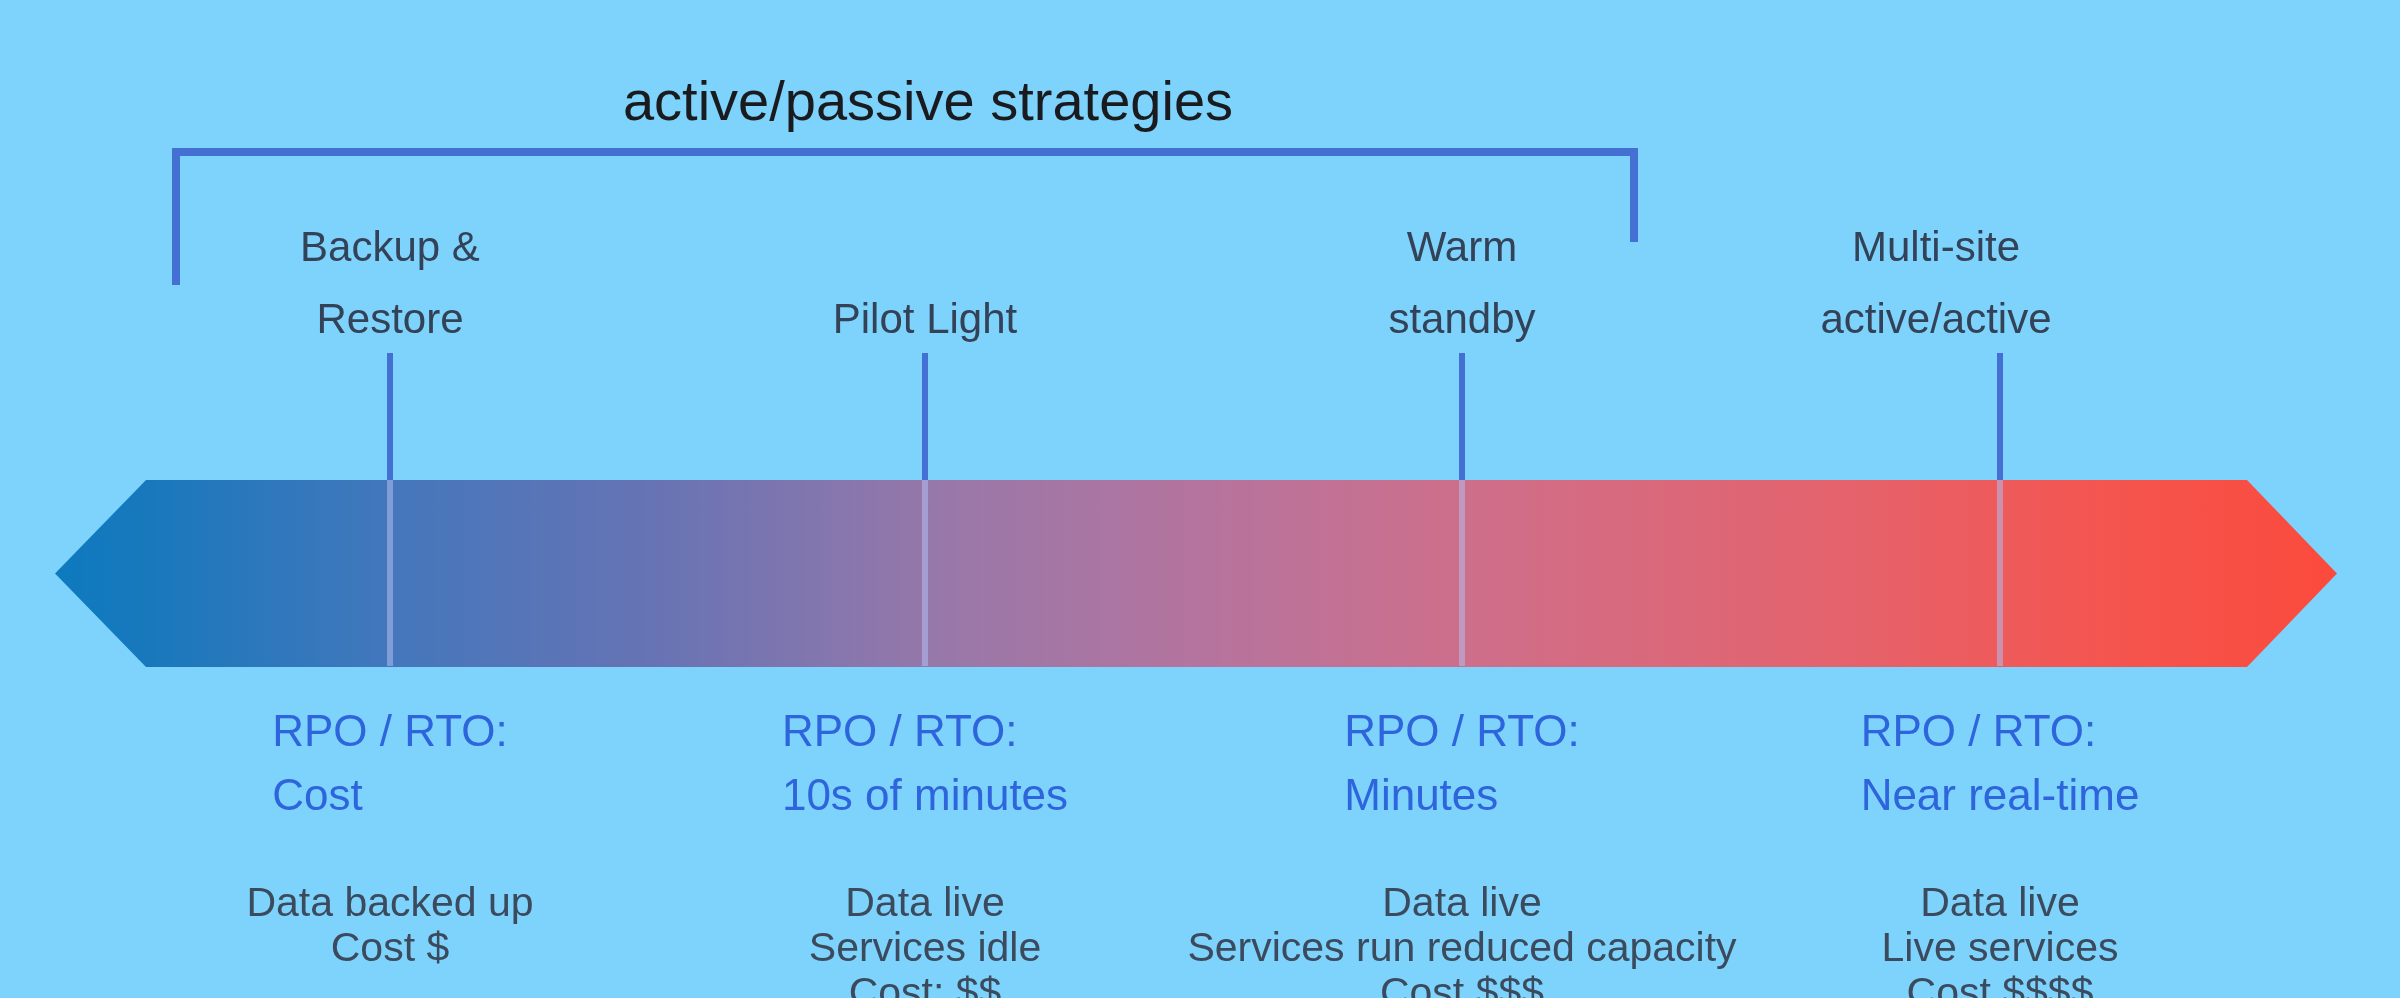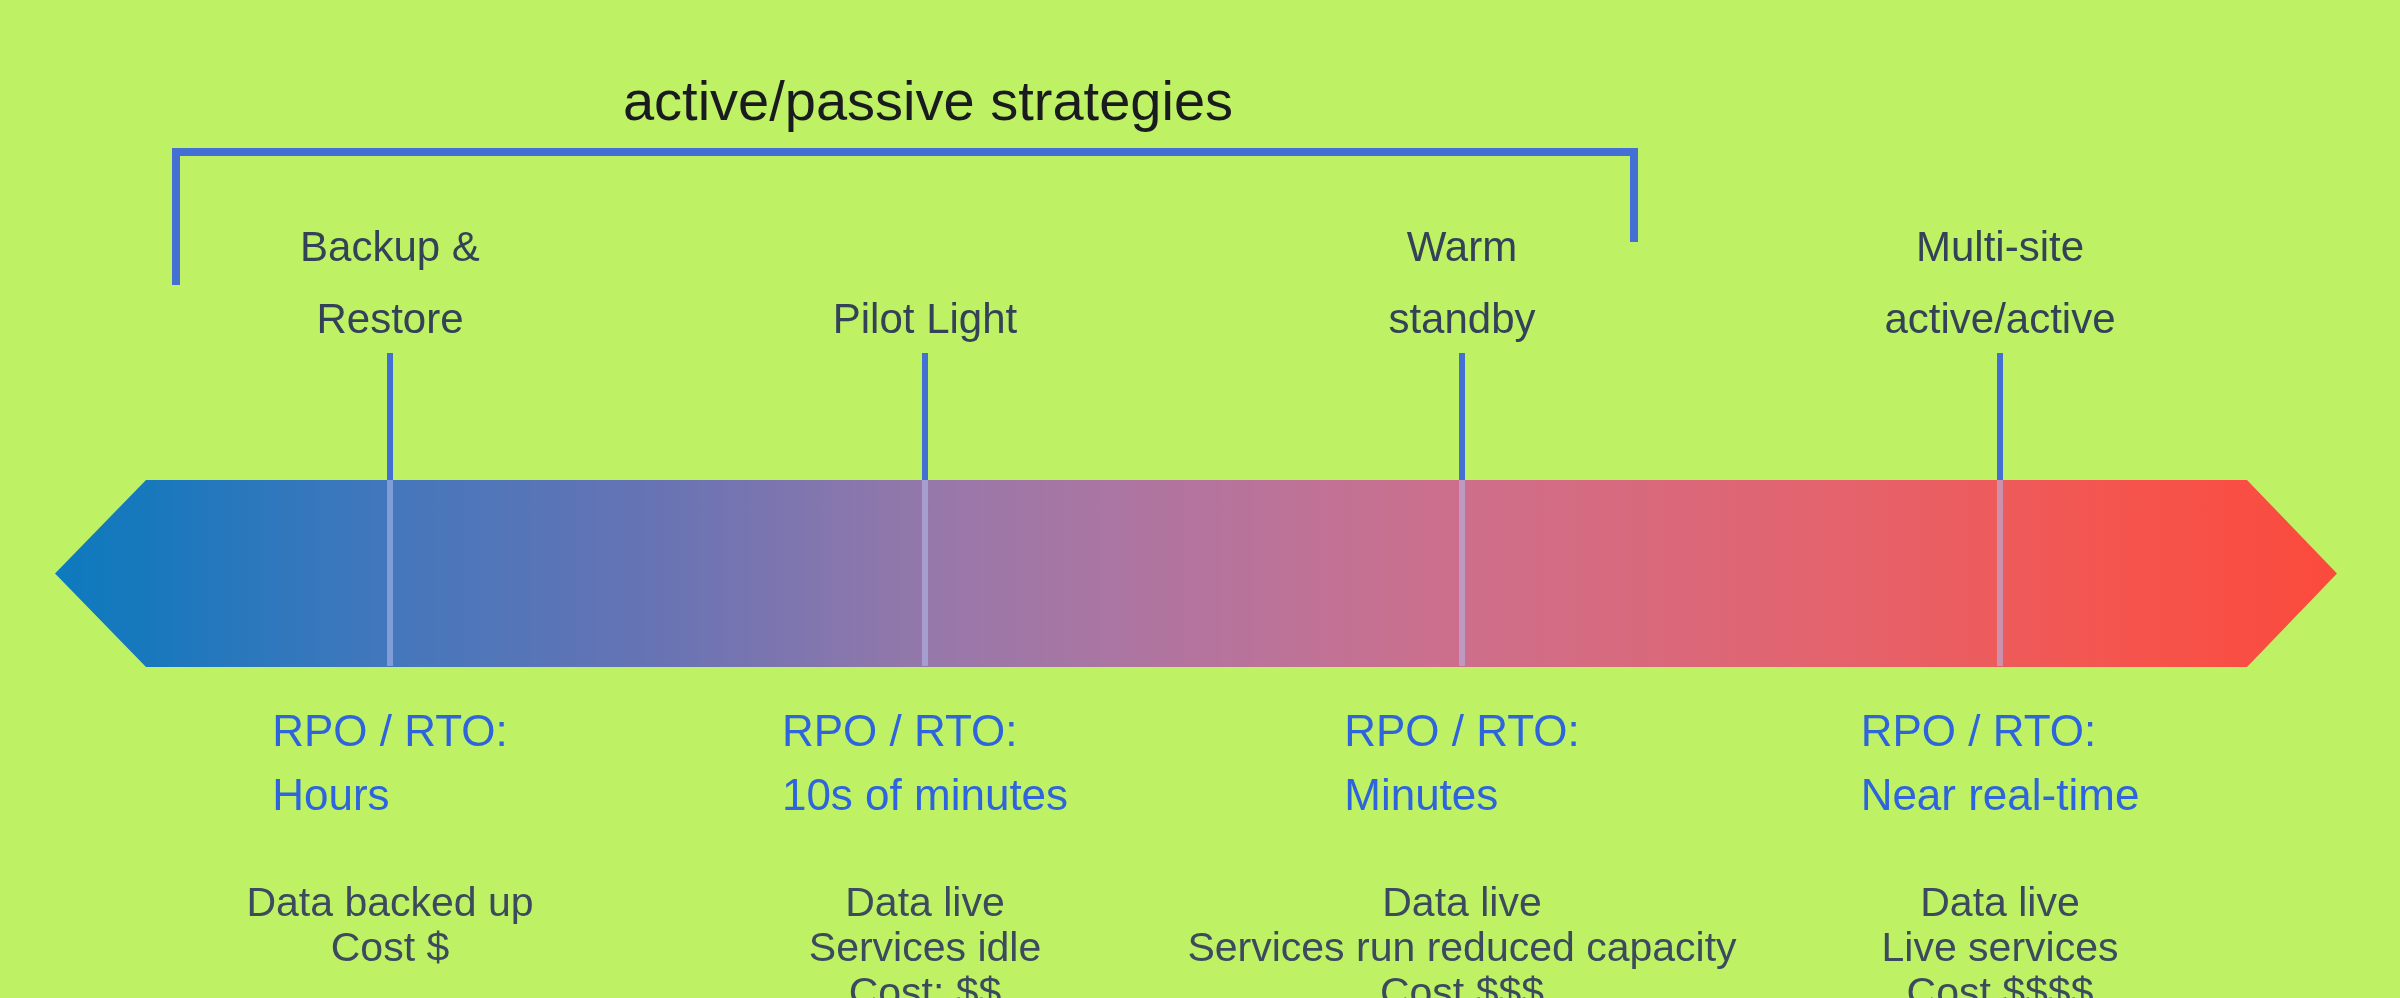--- a/index.html
+++ b/index.html
@@ -7,7 +7,7 @@
     position: relative;
     width: 2400px;
     height: 998px;
-    background: #bef264;
+    background: #7dd3fc;
     font-family: "Liberation Sans", sans-serif;
     overflow: hidden;
   }

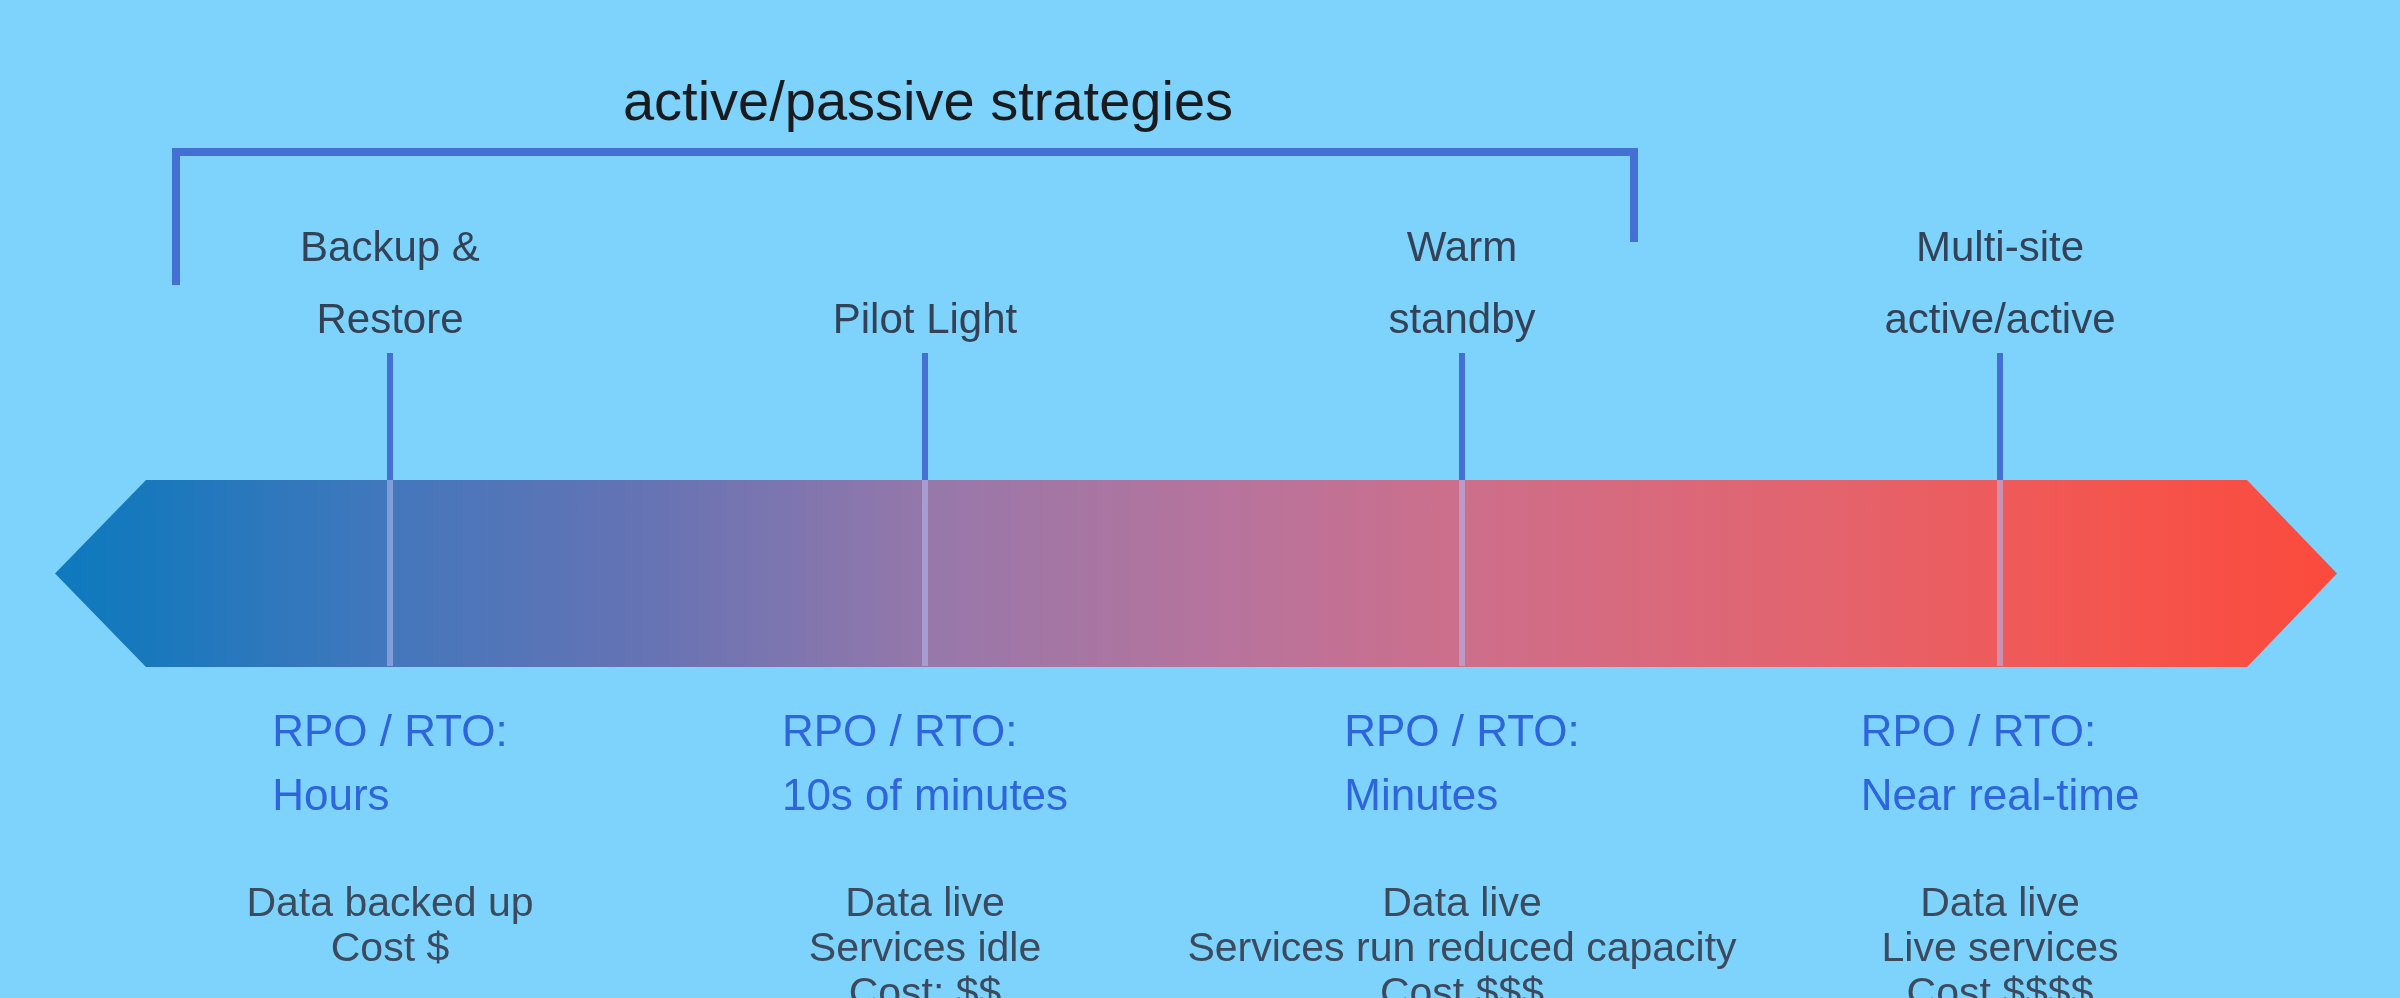--- a/index.html
+++ b/index.html
@@ -84,7 +84,7 @@
     <div>Warm</div>
     <div>standby</div>
   </div>
-  <div class="abs hdr" style="left:2000px; top:211px">
+  <div class="abs hdr" style="left:1936px; top:211px">
     <div>Multi-site</div>
     <div>active/active</div>
   </div>

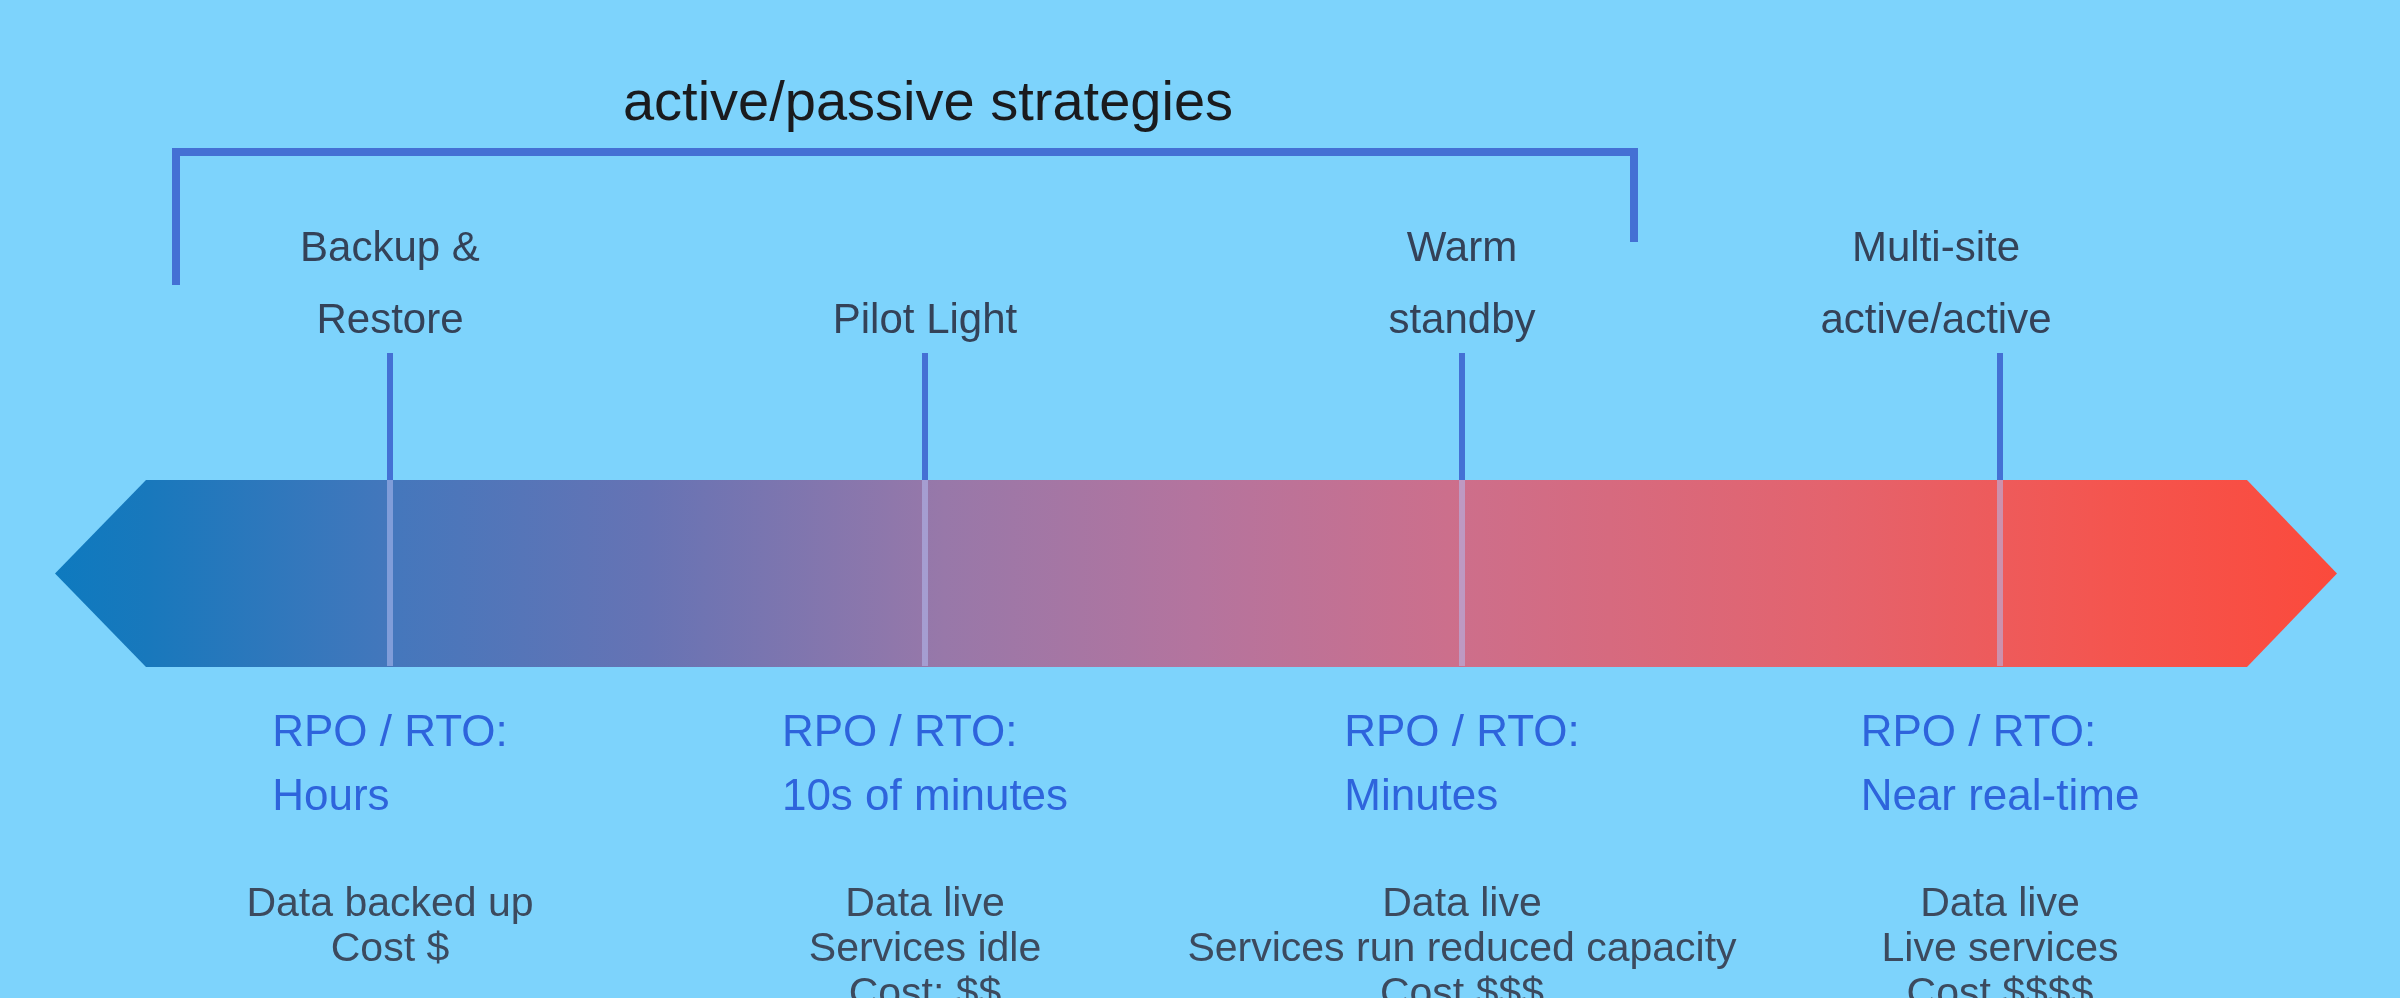--- a/index.html
+++ b/index.html
@@ -103,7 +103,7 @@
 
   <div class="abs rpo" style="left:390px">
     <div>RPO / RTO:</div>
-    <div>Hours</div>
+    <div>Cost</div>
   </div>
   <div class="abs rpo" style="left:925px">
     <div>RPO / RTO:</div>

